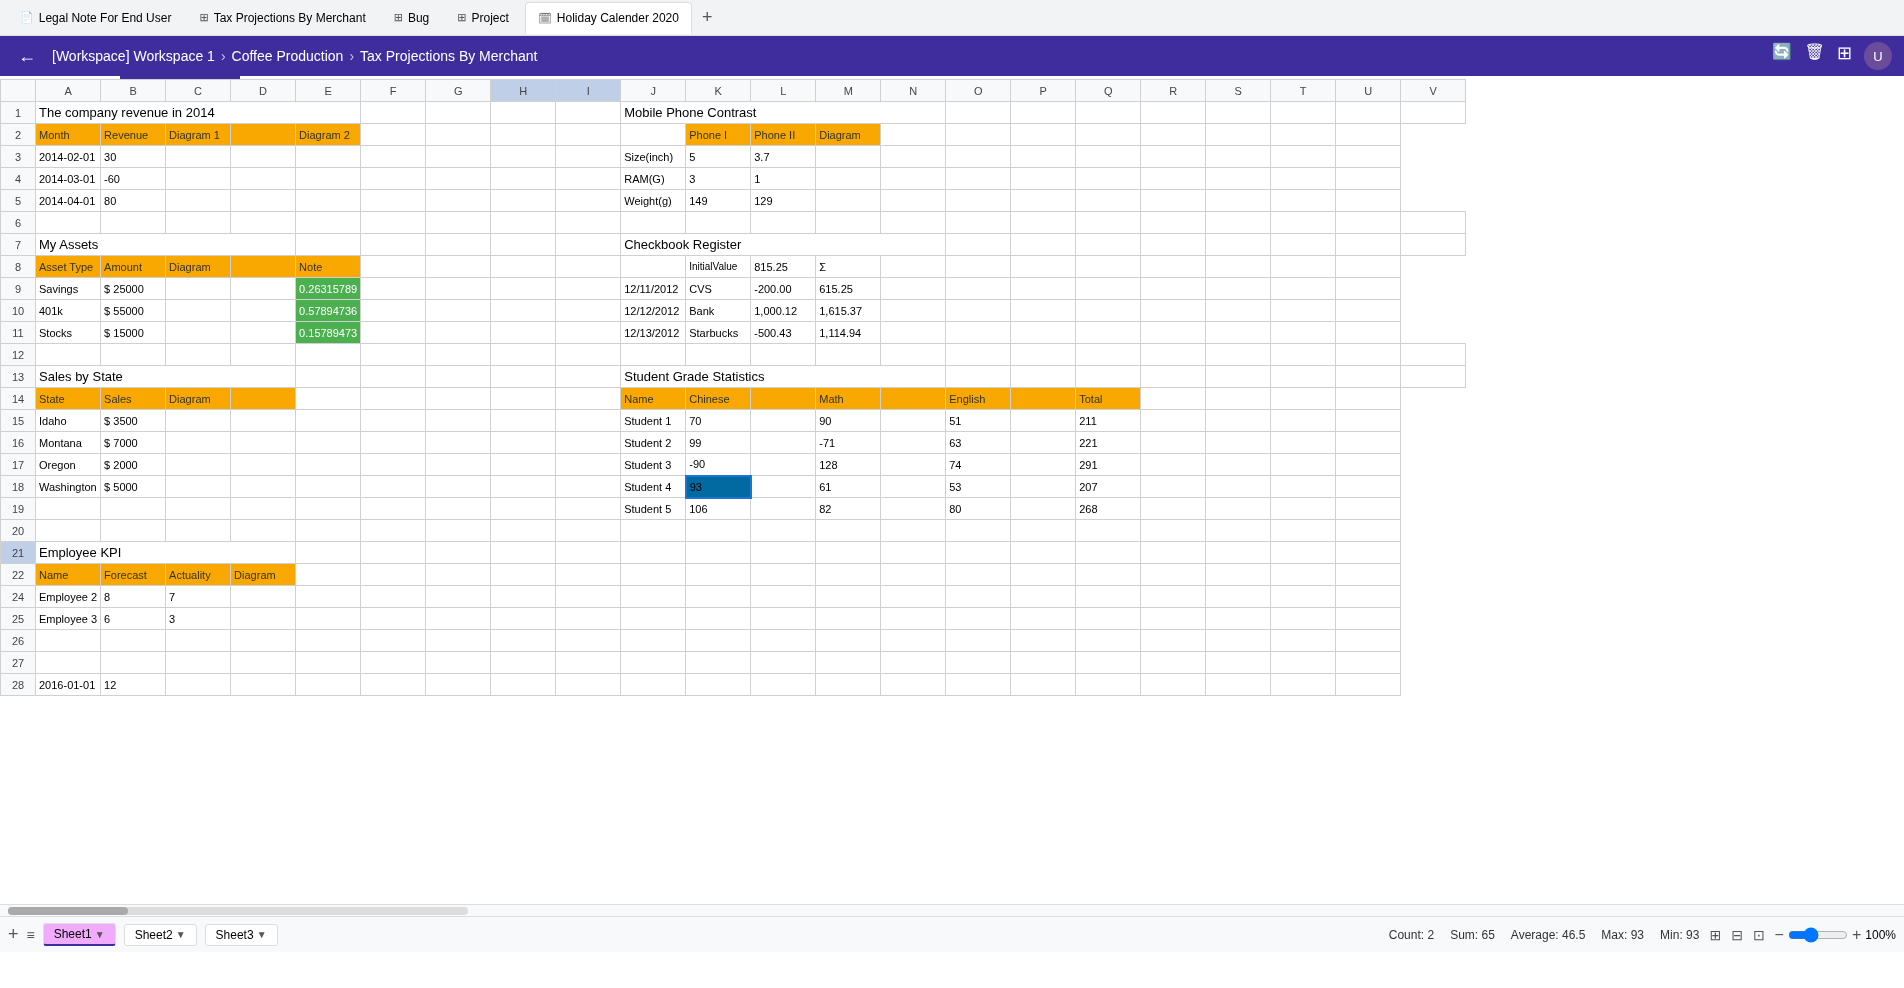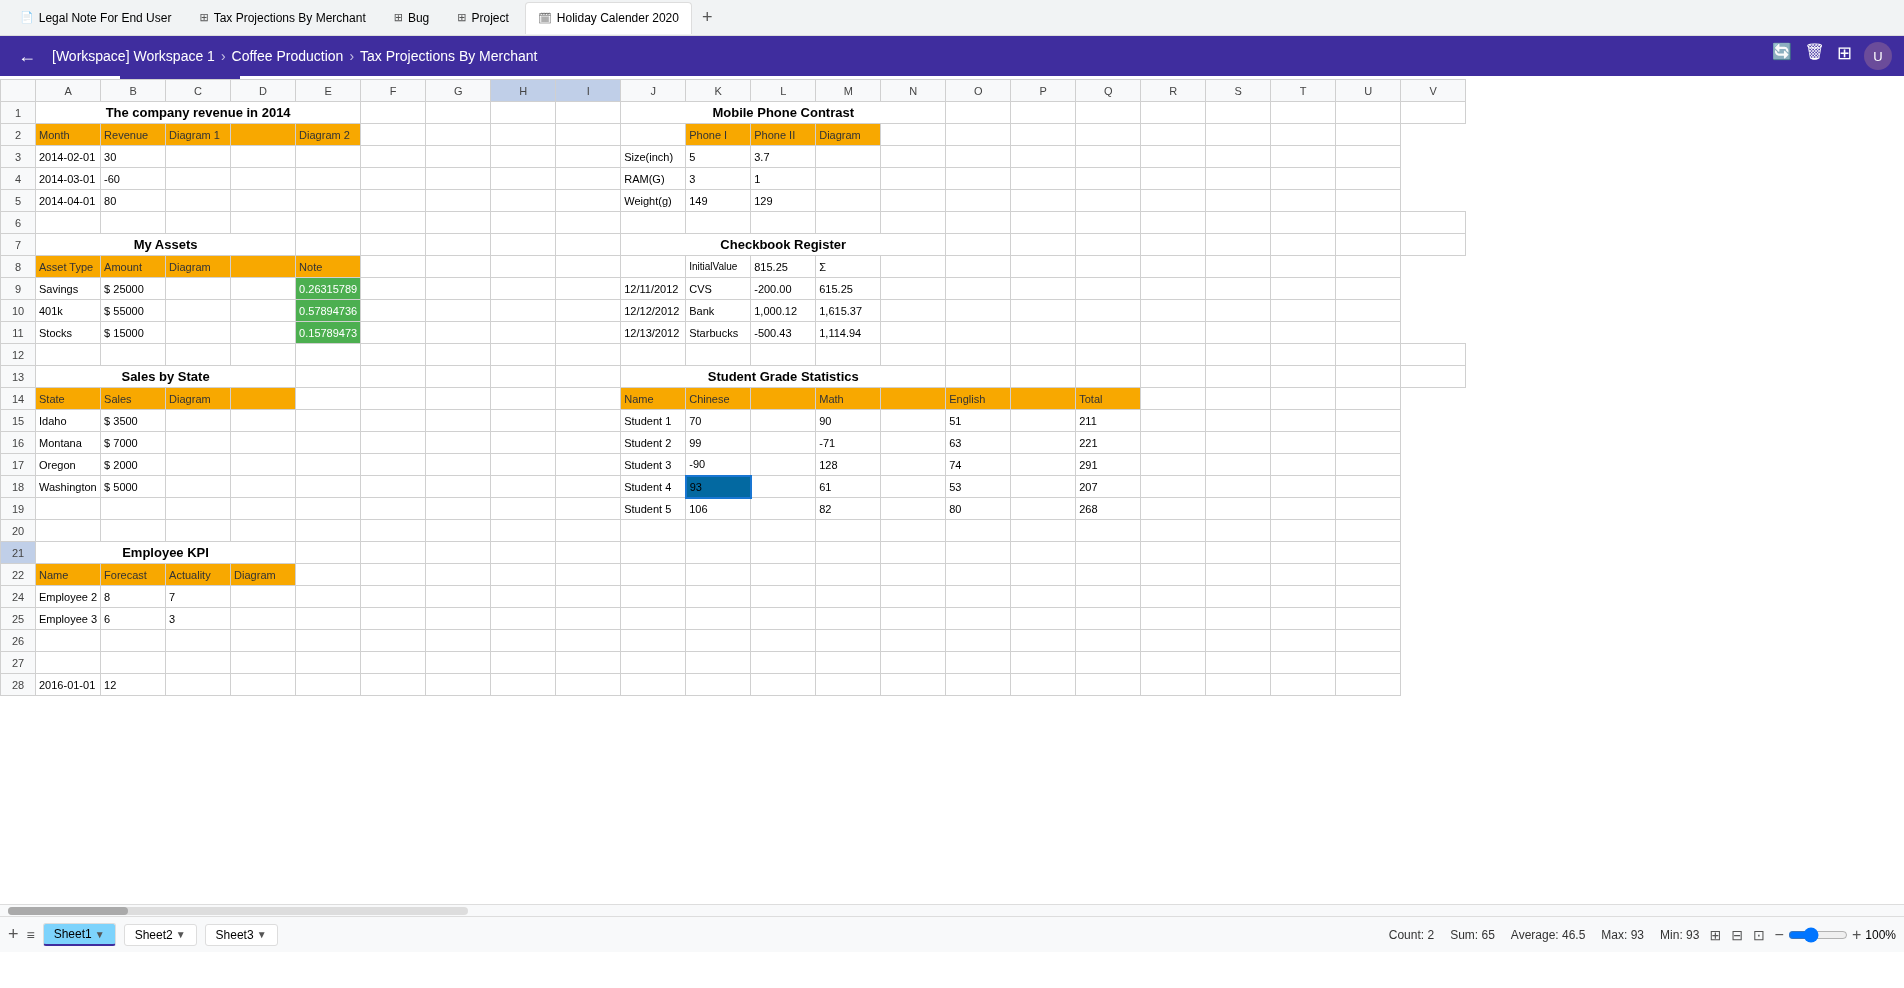--- a/index.html
+++ b/index.html
@@ -135,7 +135,7 @@
 
     
     .header-row { background: #f8a800; color: #333; font-weight: 500; text-align: left; }
-    .title-cell { font-size: 13px; font-weight: bold; text-align: center; }
+    .title-cell { font-size: 13px; font-weight: normal; text-align: left; }
     .green-bg { background: #4caf50; color: white; }
     .selected-cell { background: #0369a1; border: 2px solid #1976d2; }
 

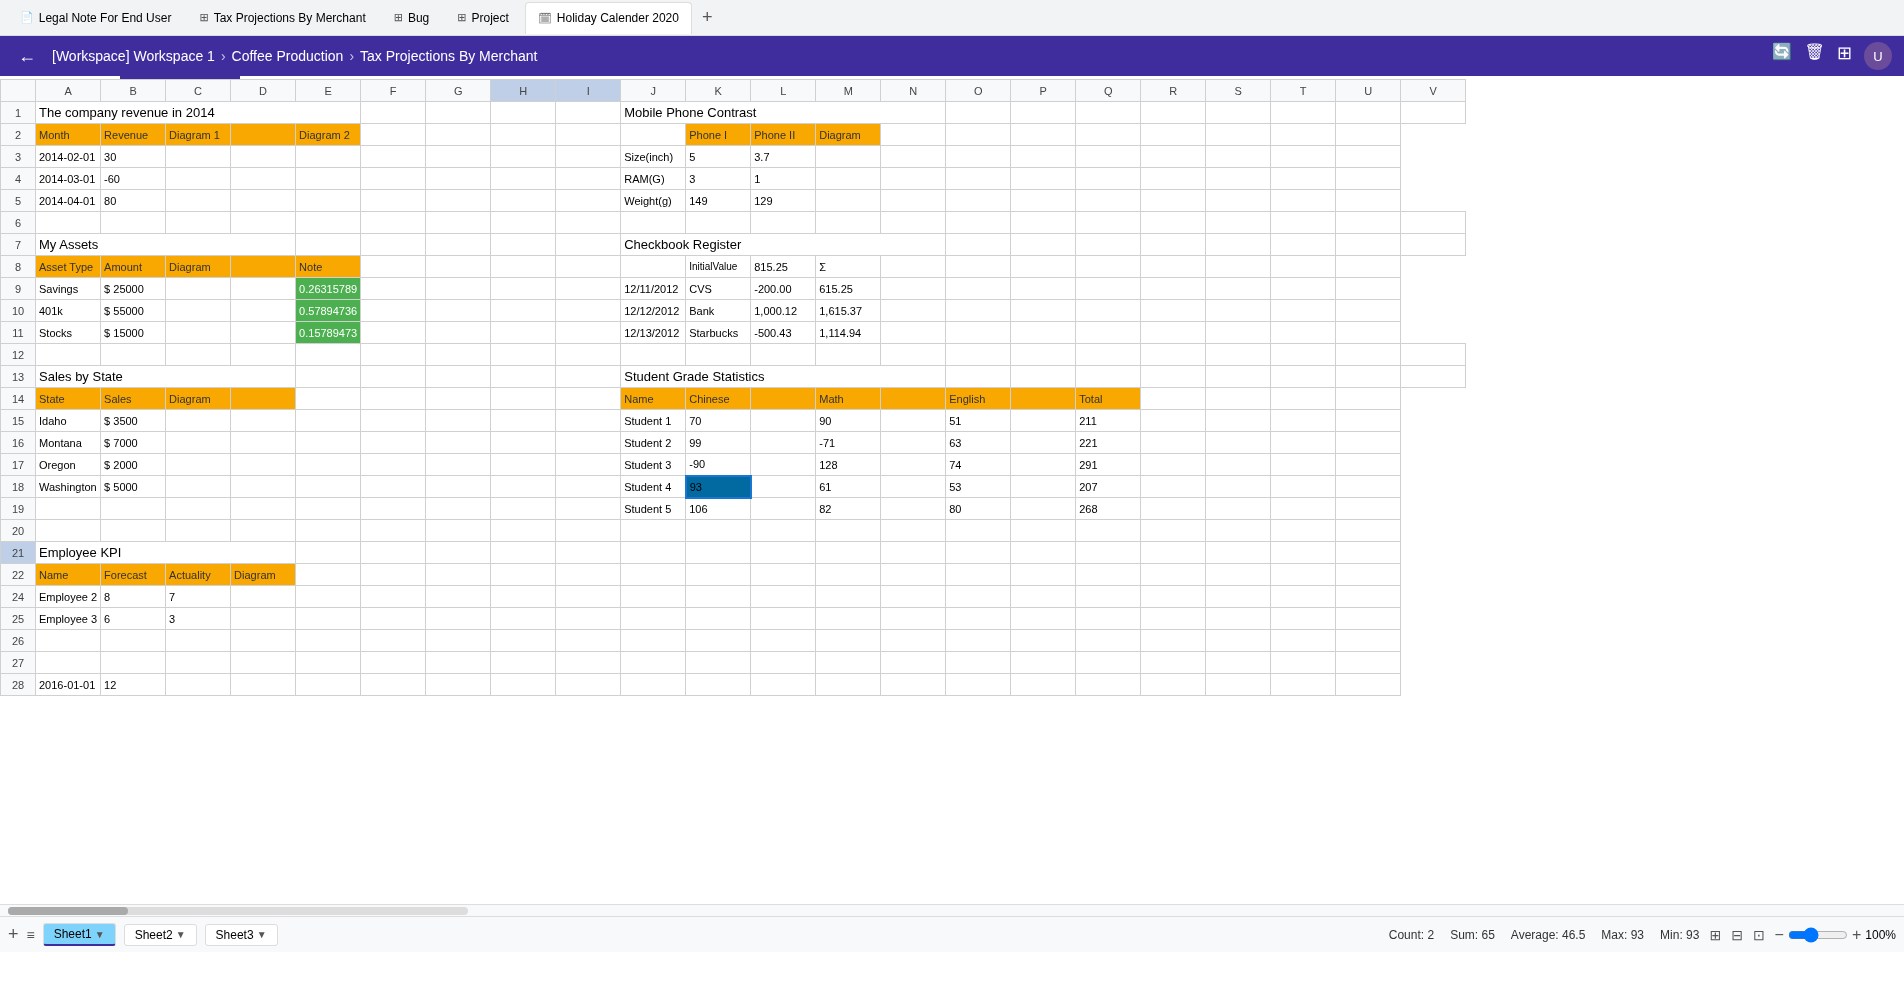--- a/index.html
+++ b/index.html
@@ -160,7 +160,7 @@
       font-size: 12px;
       background: white;
     }
-    .sheet-tab.active { background: #7dd3fc; border-bottom: 2px solid #3f2d9e; }
+    .sheet-tab.active { background: #f0abfc; border-bottom: 2px solid #3f2d9e; }
     .add-sheet { font-size: 18px; cursor: pointer; color: #555; }
     .sheet-menu { font-size: 14px; cursor: pointer; color: #555; }
     .status-bar {

